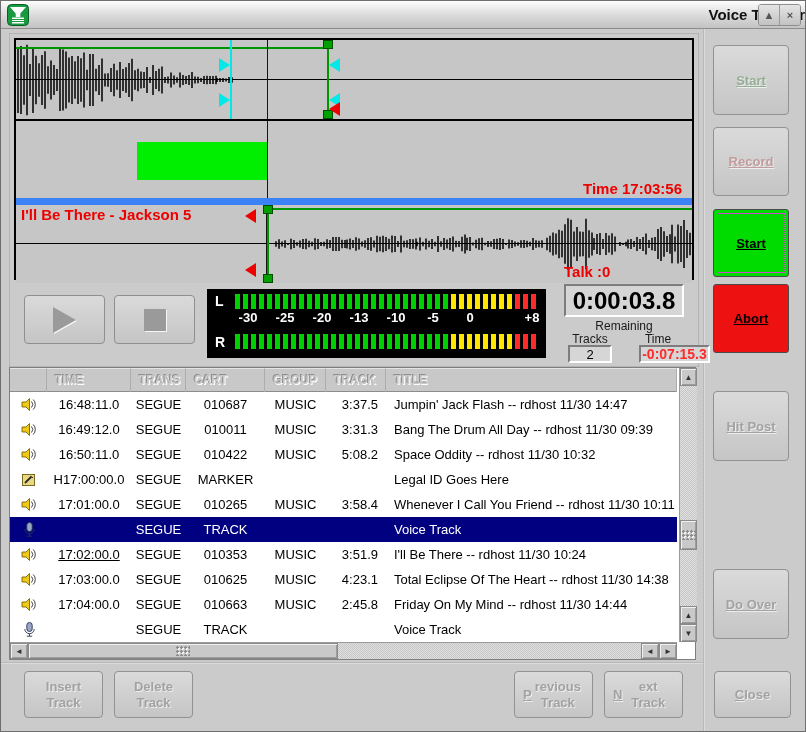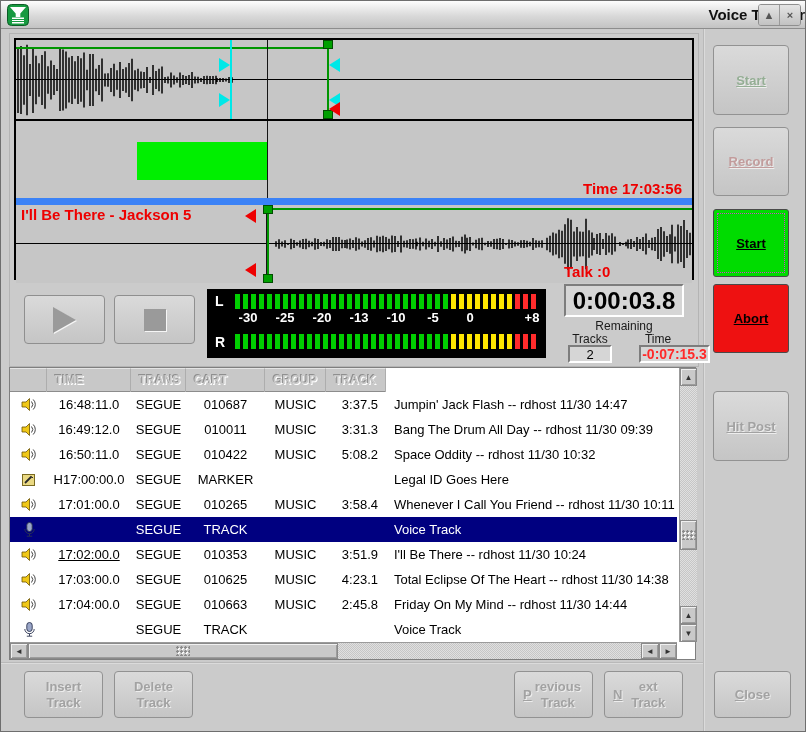--- a/index.html
+++ b/index.html
@@ -334,6 +334,7 @@
           <div class="hc" style="width: 79px;">CART</div>
           <div class="hc" style="width: 61px;">GROUP</div>
           <div class="hc" style="width: 60px;">TRACK</div>
+          <div class="hc" style="width: 291px;">TITLE</div>
         </div>
       <div class="lbody" id="log-body">
           <div class="lrow">

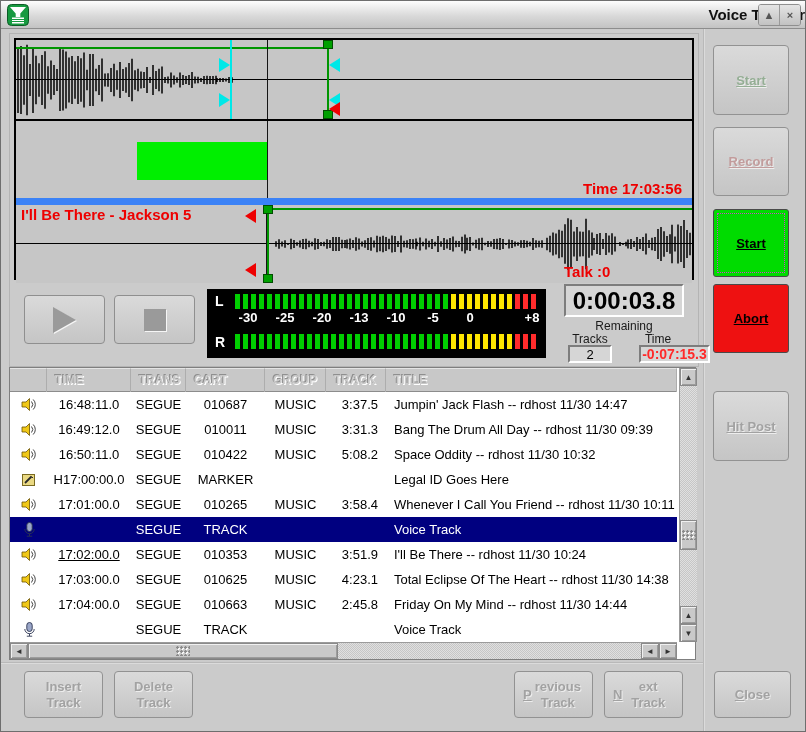--- a/index.html
+++ b/index.html
@@ -532,6 +532,7 @@
     </div>
     <div class="sbtn" id="btn-abort">Abort</div>
     <div class="sbtn raised dis" id="btn-hitpost">Hit Post</div>
+    <div class="sbtn raised dis" id="btn-doover">Do Over</div>
 
     <div class="bbtn raised dis" id="btn-insert">Insert Track</div>
     <div class="bbtn raised dis" id="btn-delete">Delete Track</div>

